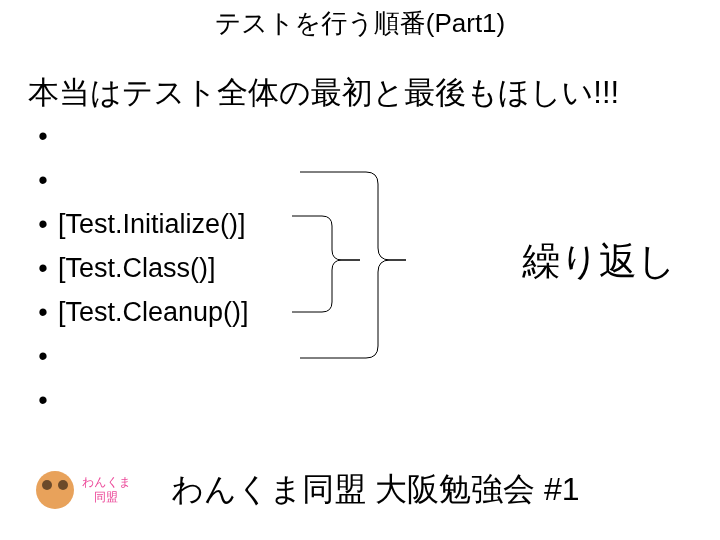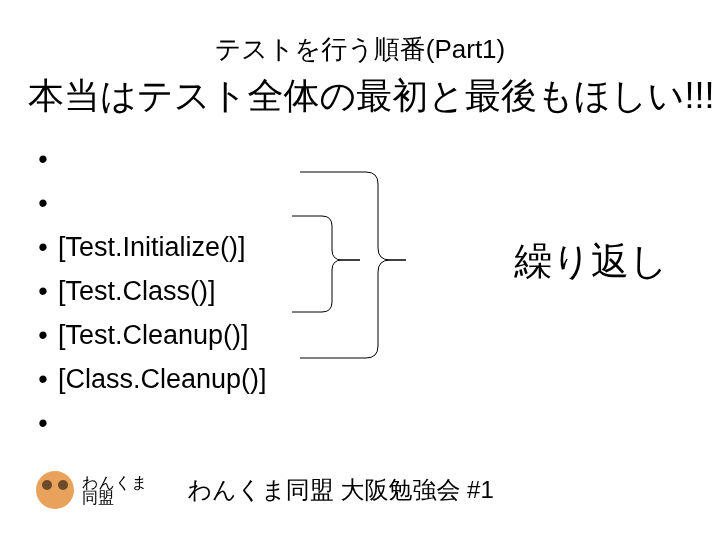--- a/index.html
+++ b/index.html
@@ -4,7 +4,7 @@
 <style>
   html,body{margin:0;padding:0;width:720px;height:540px;background:#fff;font-family:"MS PGothic","Hiragino Kaku Gothic Pro","Meiryo",sans-serif;color:#000;position:relative;overflow:hidden}
   .slide{width:720px;height:540px;position:relative}
-  .title{font-size:26px;text-align:center;padding-top:32px;letter-spacing:0px}
+  .title{font-size:26px;text-align:center;padding-top:6px;letter-spacing:0px}
   .body{position:absolute;left:28px;top:72px}
   .intro{font-size:36px;margin-bottom:16px}
   .item{font-size:27px;line-height:44px;display:flex;align-items:center}

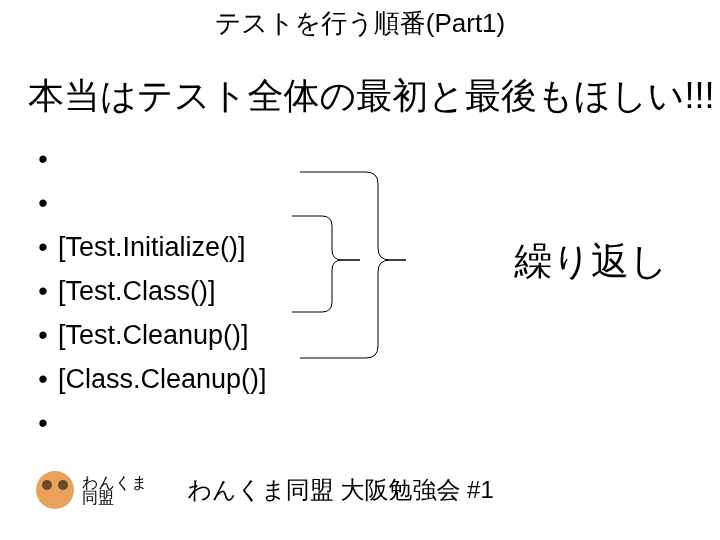--- a/index.html
+++ b/index.html
@@ -6,7 +6,7 @@
   .slide{width:720px;height:540px;position:relative}
   .title{font-size:26px;text-align:center;padding-top:6px;letter-spacing:0px}
   .body{position:absolute;left:28px;top:72px}
-  .intro{font-size:36px;margin-bottom:16px}
+  .intro{font-size:31px;margin-bottom:0}
   .item{font-size:27px;line-height:44px;display:flex;align-items:center}
   .blt{width:30px;display:inline-block;text-align:center}
   .annotation{position:absolute;right:52px;top:236px;font-size:38px}

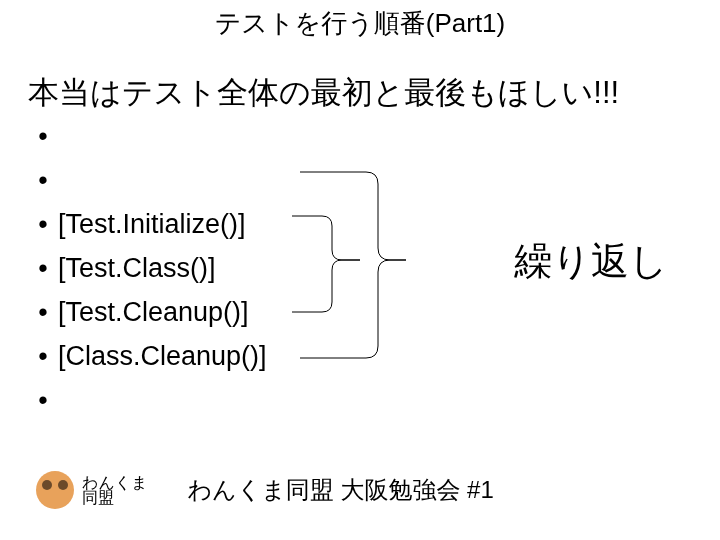--- a/index.html
+++ b/index.html
@@ -9,7 +9,7 @@
   .intro{font-size:31px;margin-bottom:0}
   .item{font-size:27px;line-height:44px;display:flex;align-items:center}
   .blt{width:30px;display:inline-block;text-align:center}
-  .annotation{position:absolute;right:52px;top:236px;font-size:38px}
+  .annotation{position:absolute;right:44px;top:236px;font-size:38px}
   .brackets{position:absolute;pointer-events:none}
   .footer{position:absolute;left:0;bottom:26px;width:720px;height:48px;display:flex;align-items:center}
   .footer-icon{width:38px;height:38px;border-radius:50%;background:#e8a25b;margin-left:36px;position:relative}

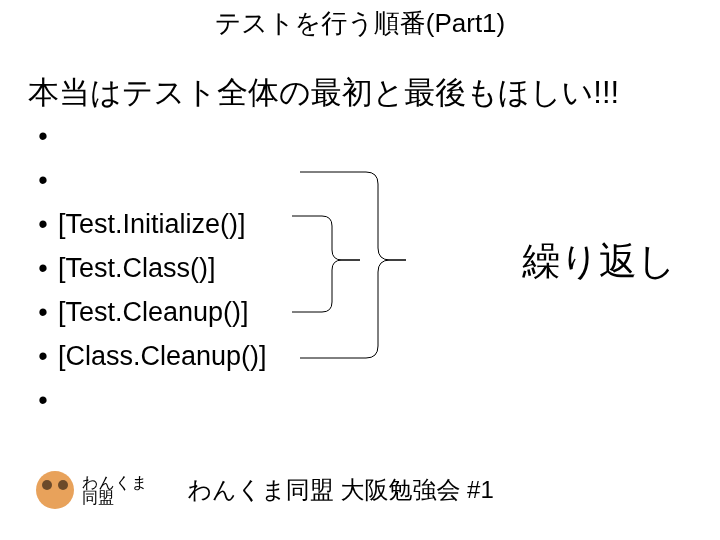--- a/index.html
+++ b/index.html
@@ -47,7 +47,6 @@
     </div>
     <div class="item">
       <span class="blt">•</span>
-      <span>[Class.Cleanup()]</span>
     </div>
     <div class="item">
       <span class="blt">•</span>

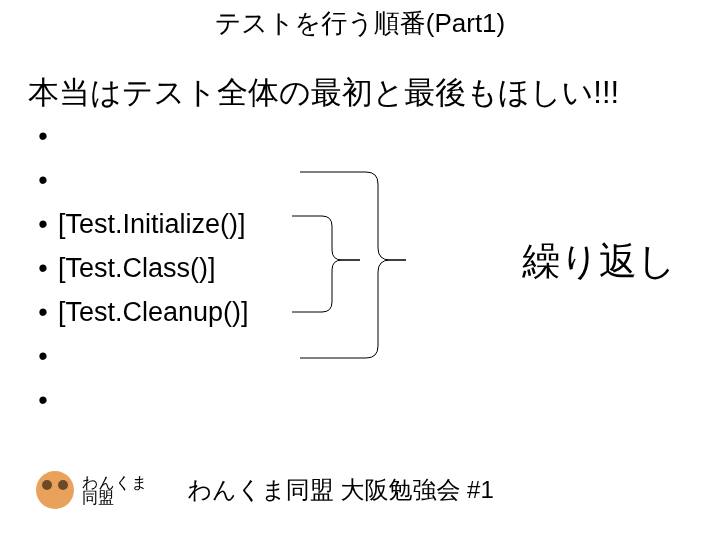--- a/index.html
+++ b/index.html
@@ -15,7 +15,7 @@
   .footer-icon{width:38px;height:38px;border-radius:50%;background:#e8a25b;margin-left:36px;position:relative}
   .footer-icon:before{content:"";position:absolute;width:10px;height:10px;background:#6b4a2a;border-radius:50%;left:6px;top:9px}
   .footer-icon:after{content:"";position:absolute;width:10px;height:10px;background:#6b4a2a;border-radius:50%;right:6px;top:9px}
-  .footer-label{font-size:16px;color:#000000;margin-left:8px;line-height:15px}
+  .footer-label{font-size:12px;color:#ec4899;margin-left:8px;line-height:15px}
   .footer-text{font-size:24px;margin-left:40px}
 </style>
 </head>

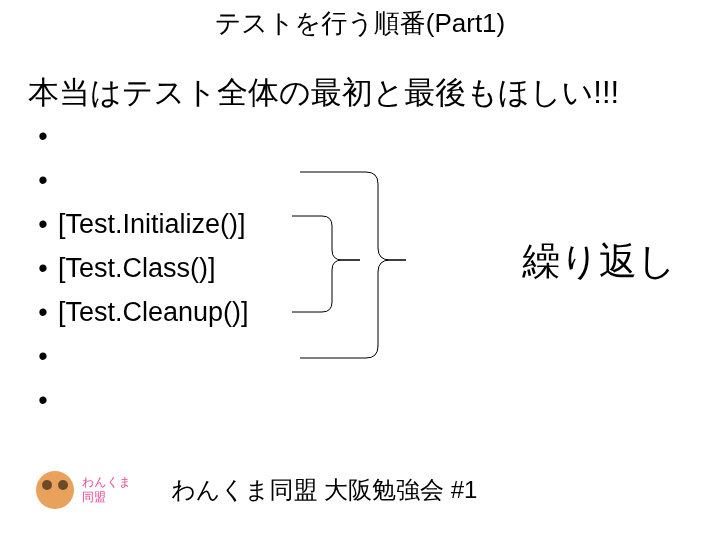--- a/index.html
+++ b/index.html
@@ -66,7 +66,7 @@
     <div class="footer-icon"></div>
     <div class="footer-label">
       <span>わんくま</span><br>
-      <span style="">同盟</span>
+      <span style="margin-left:12px">同盟</span>
     </div>
     <div class="footer-text">わんくま同盟 大阪勉強会 #1</div>
   </div>

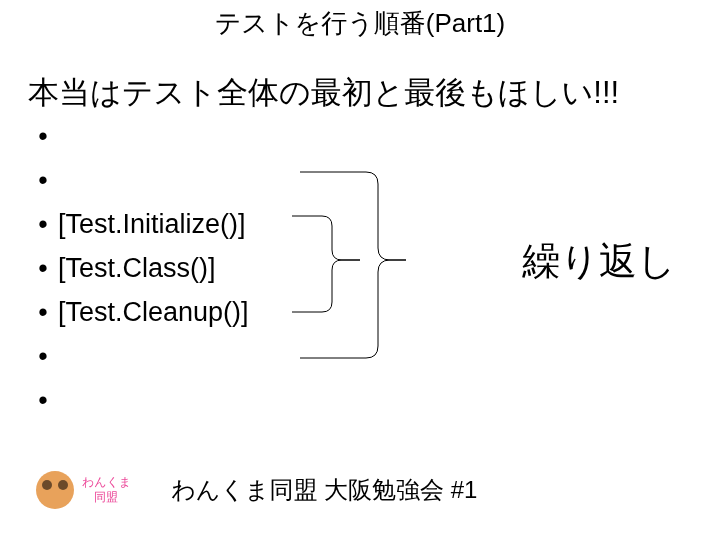--- a/index.html
+++ b/index.html
@@ -16,7 +16,7 @@
   .footer-icon:before{content:"";position:absolute;width:10px;height:10px;background:#6b4a2a;border-radius:50%;left:6px;top:9px}
   .footer-icon:after{content:"";position:absolute;width:10px;height:10px;background:#6b4a2a;border-radius:50%;right:6px;top:9px}
   .footer-label{font-size:12px;color:#ec4899;margin-left:8px;line-height:15px}
-  .footer-text{font-size:24px;margin-left:40px}
+  .footer-text{font-size:32px;margin-left:40px}
 </style>
 </head>
 <body>

